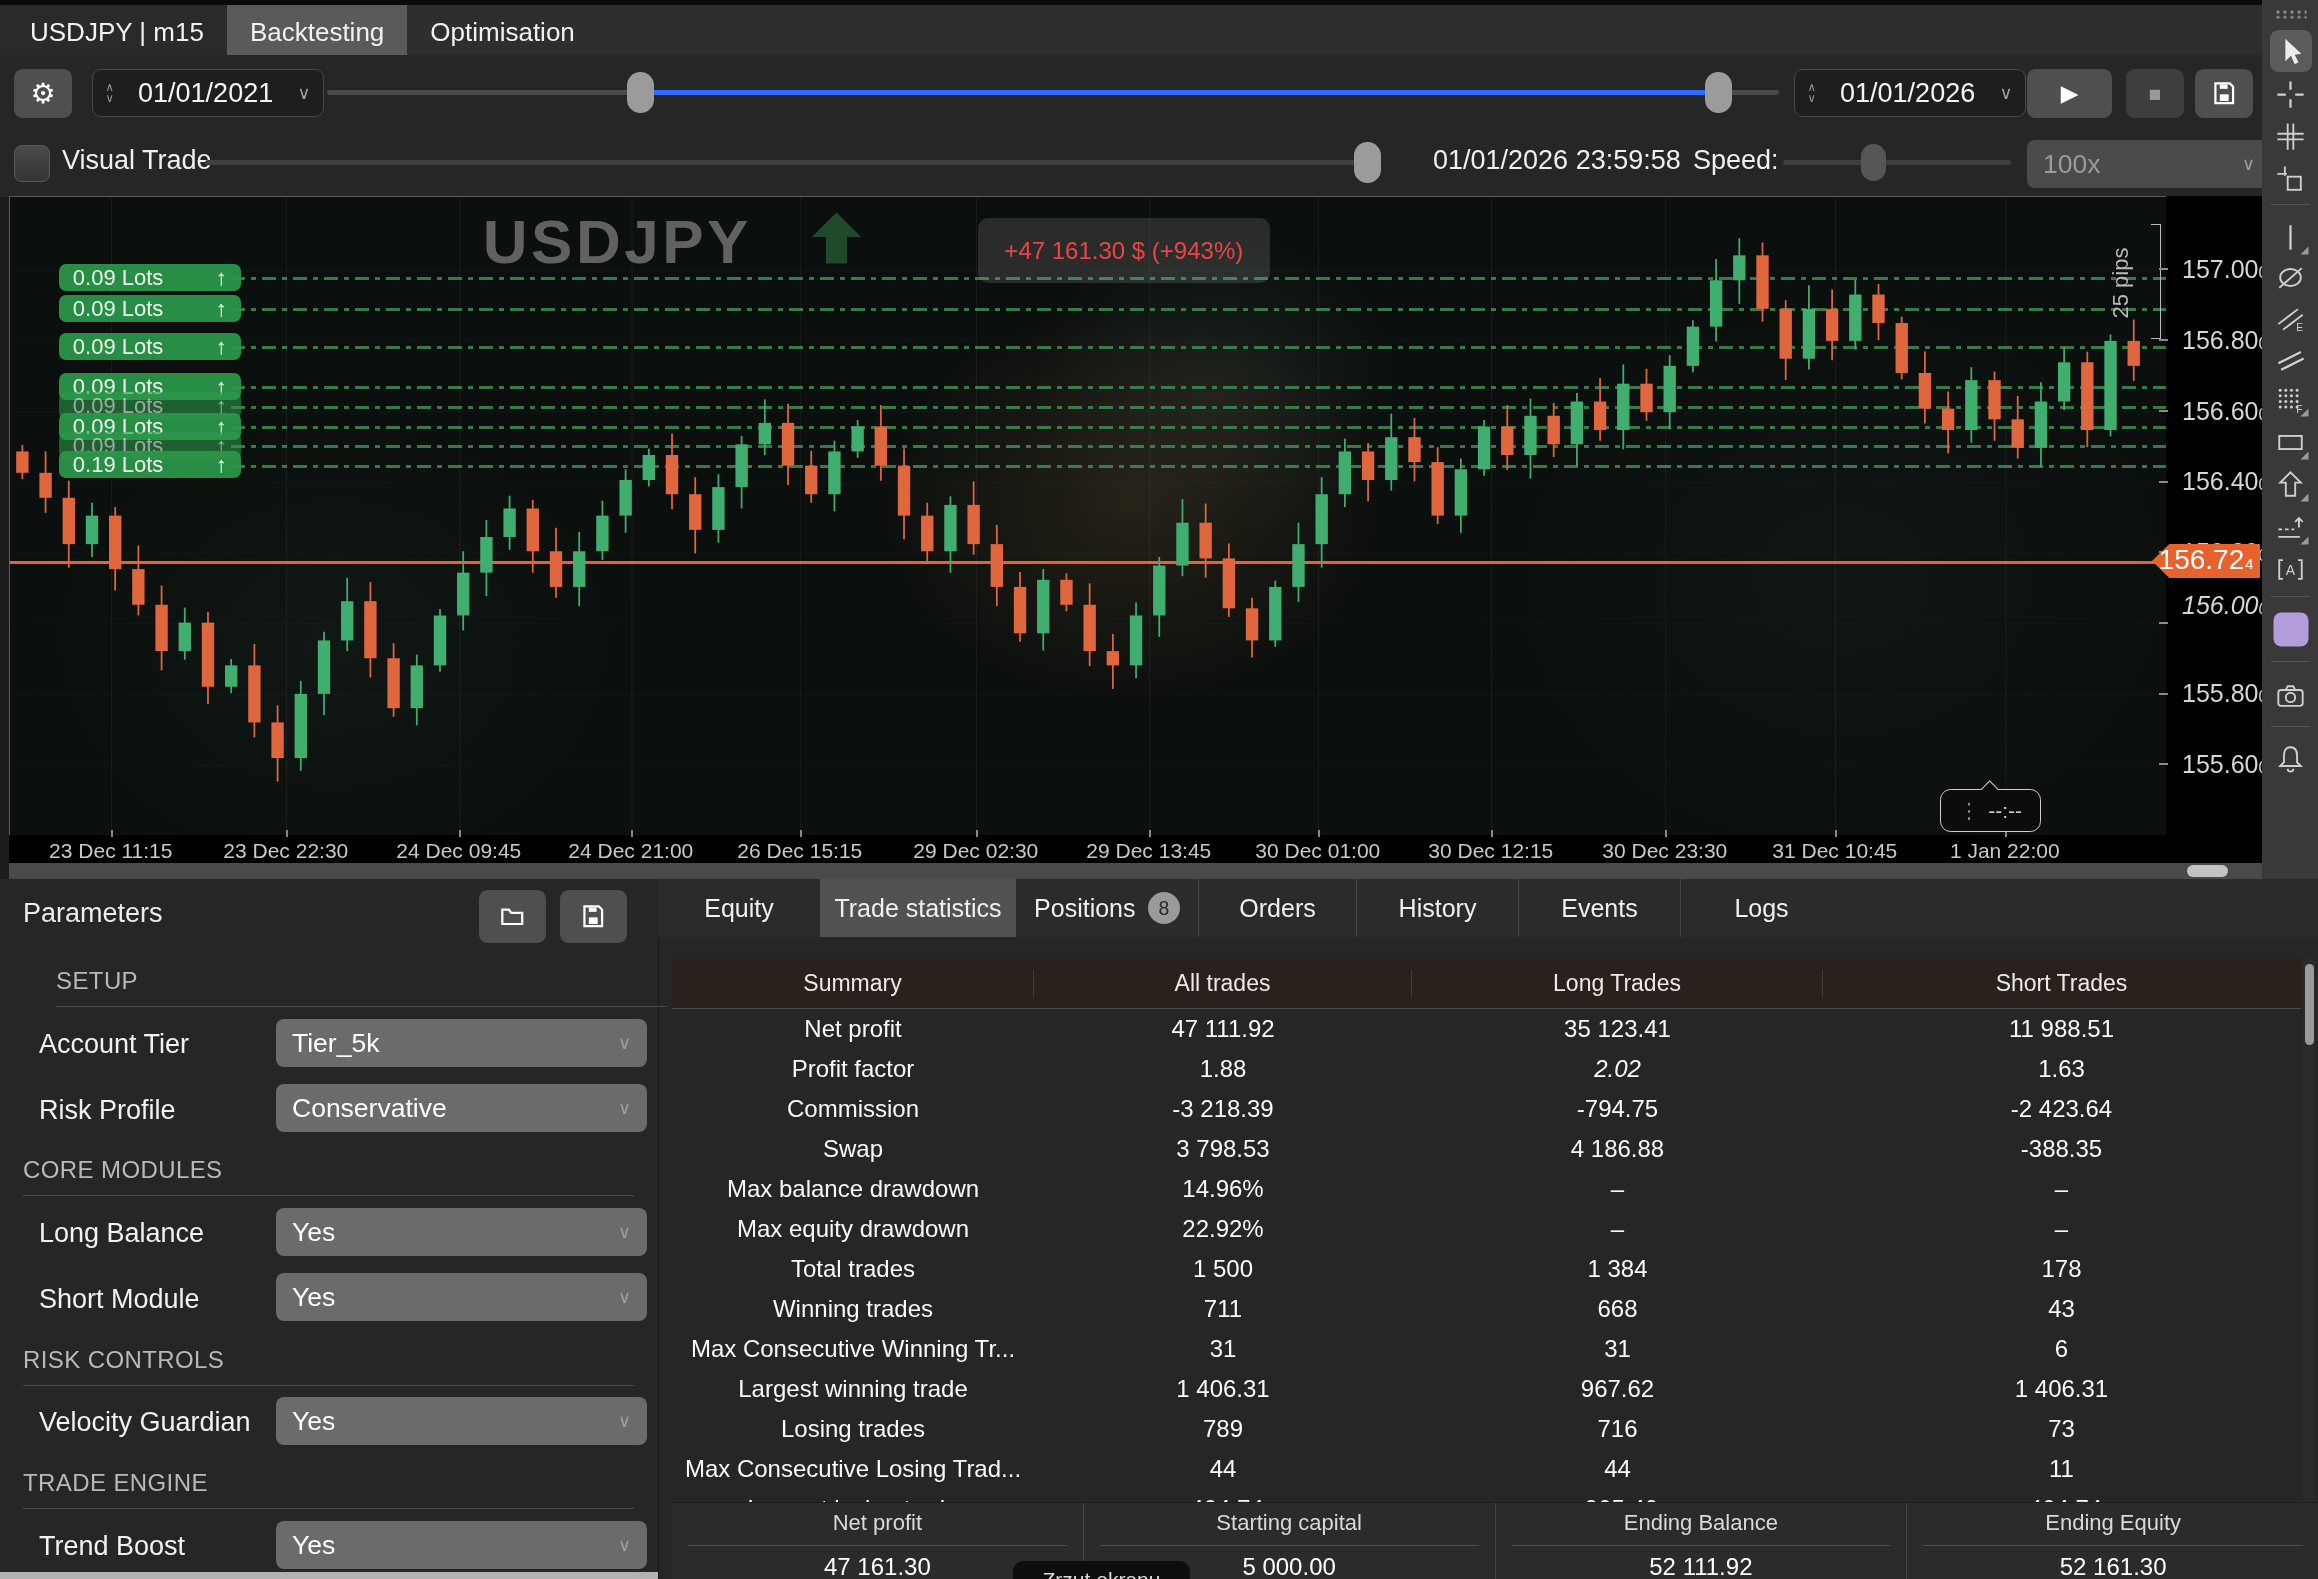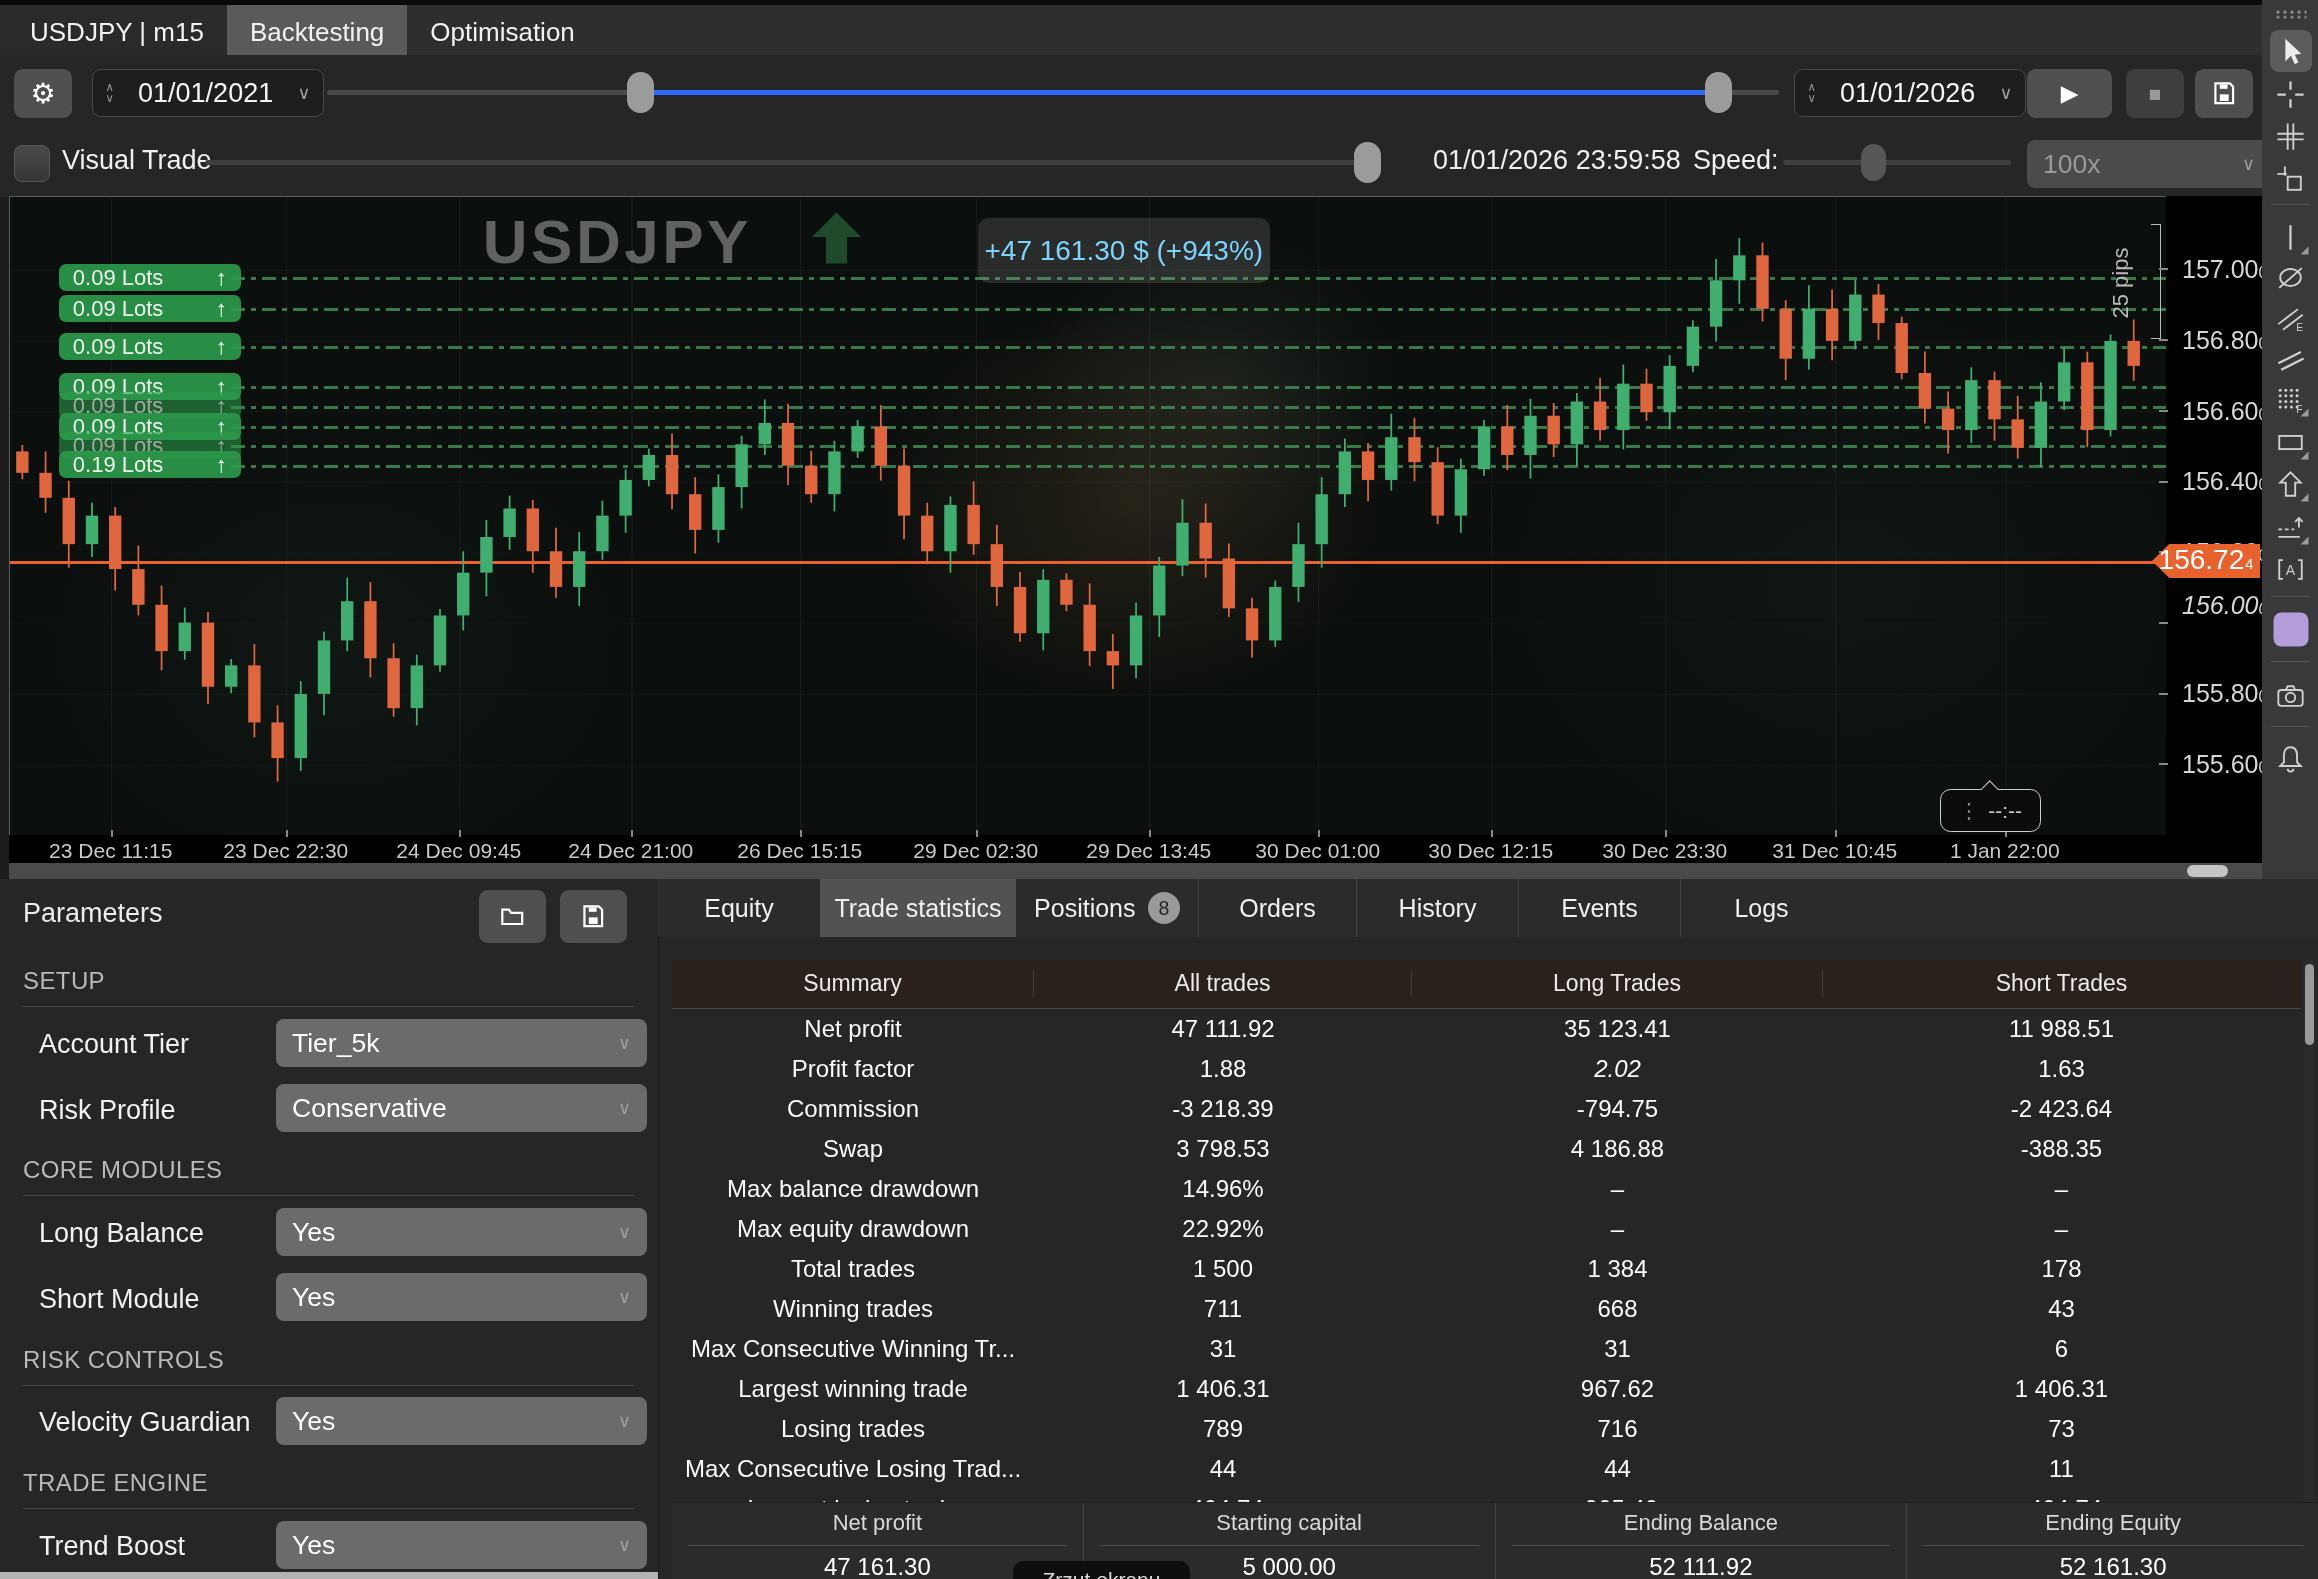--- a/index.html
+++ b/index.html
@@ -43,7 +43,7 @@
   #wm-arrow{position:absolute;left:791px;top:12.4px;opacity:.8;}
   #profit-pill{position:absolute;left:968px;top:21px;width:292px;height:65px;border-radius:10.6px;
                background:rgba(150,150,150,.22);display:flex;align-items:center;justify-content:center;}
-  #profit-pill span{color:#7dd3fc;font-size:28px;}
+  #profit-pill span{color:#ef4444;font-size:24px;}
   .dashline{position:absolute;left:221px;right:0;height:2.7px;opacity:.85;
      background:repeating-linear-gradient(90deg,#3f8d53 0 14px,transparent 14px 20.3px,#3f8d53 20.3px 25px,transparent 25px 31px);}
   #orangeline{position:absolute;left:0;right:0;top:364px;height:2.7px;background:#e8622d;}

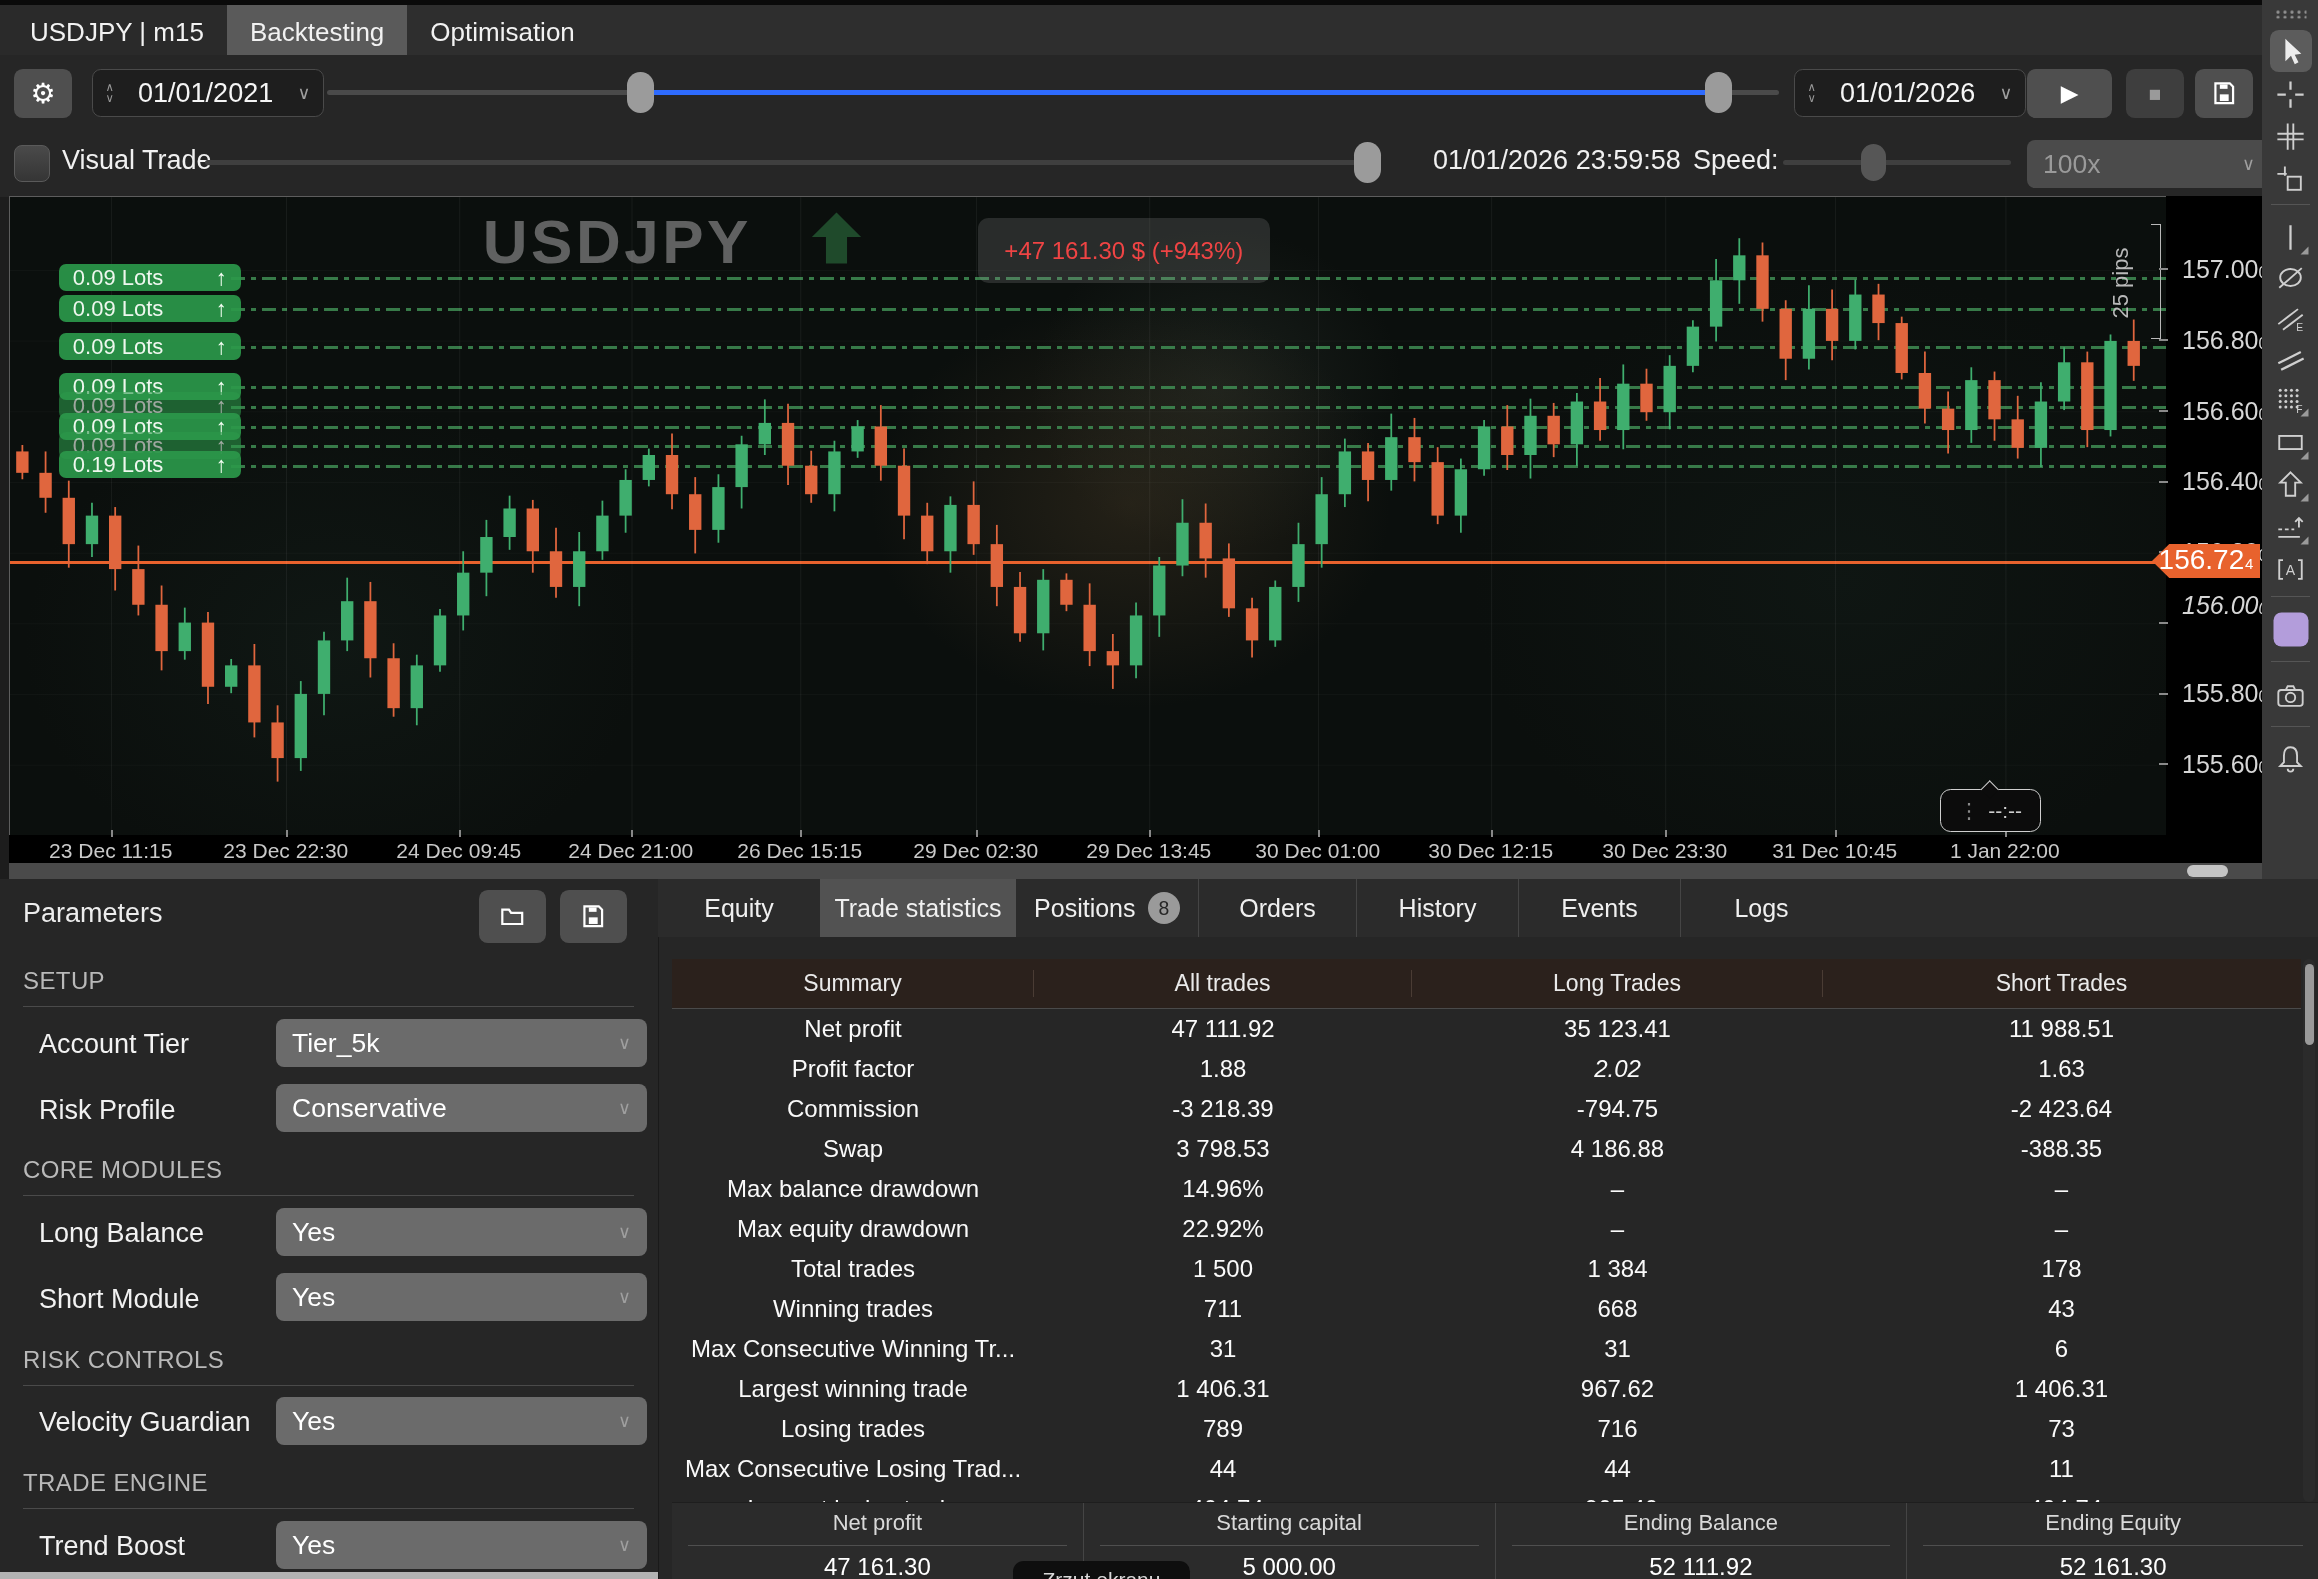--- a/index.html
+++ b/index.html
@@ -687,7 +687,7 @@
         </svg>
     </div>
     <div id="param-sections">
-        <div class="psection" style="top: 88px;">
+        <div class="psection" style="top: 88px; margin-left: 33px;">
           <div class="psec-h">SETUP</div>
           <div class="psec-hr"></div>
         </div>

